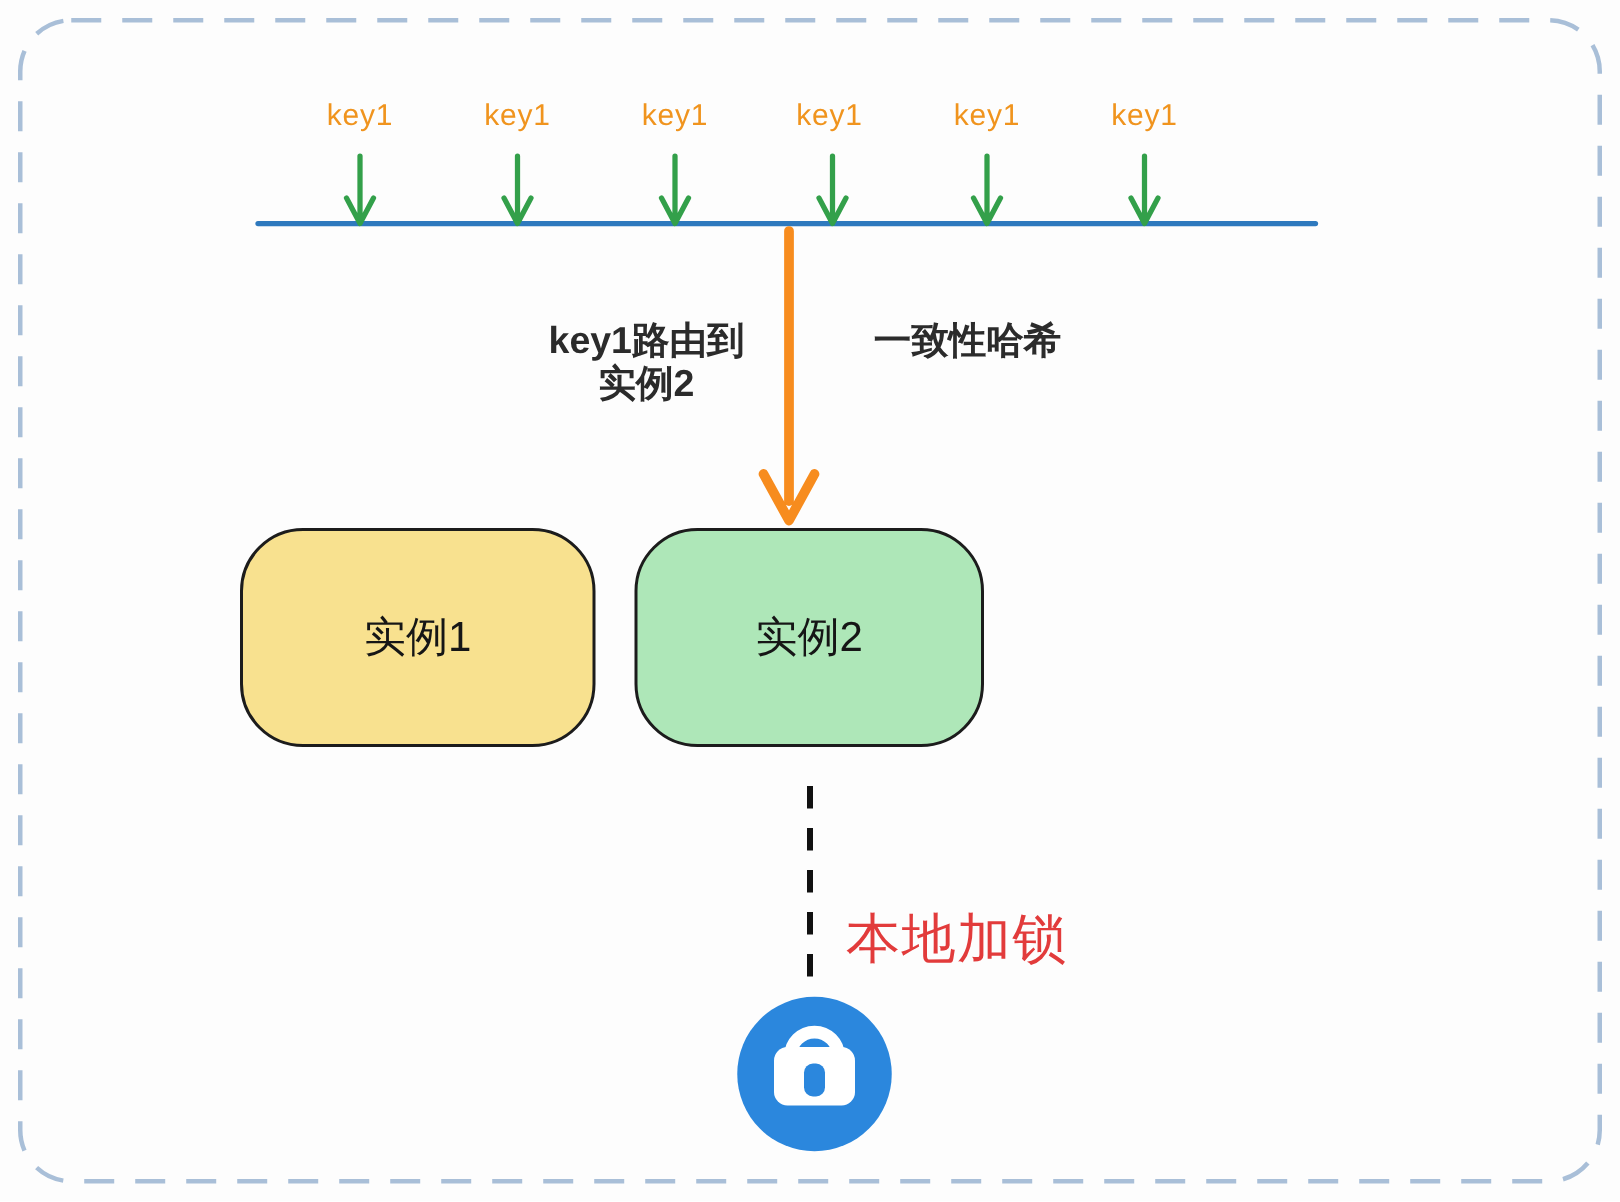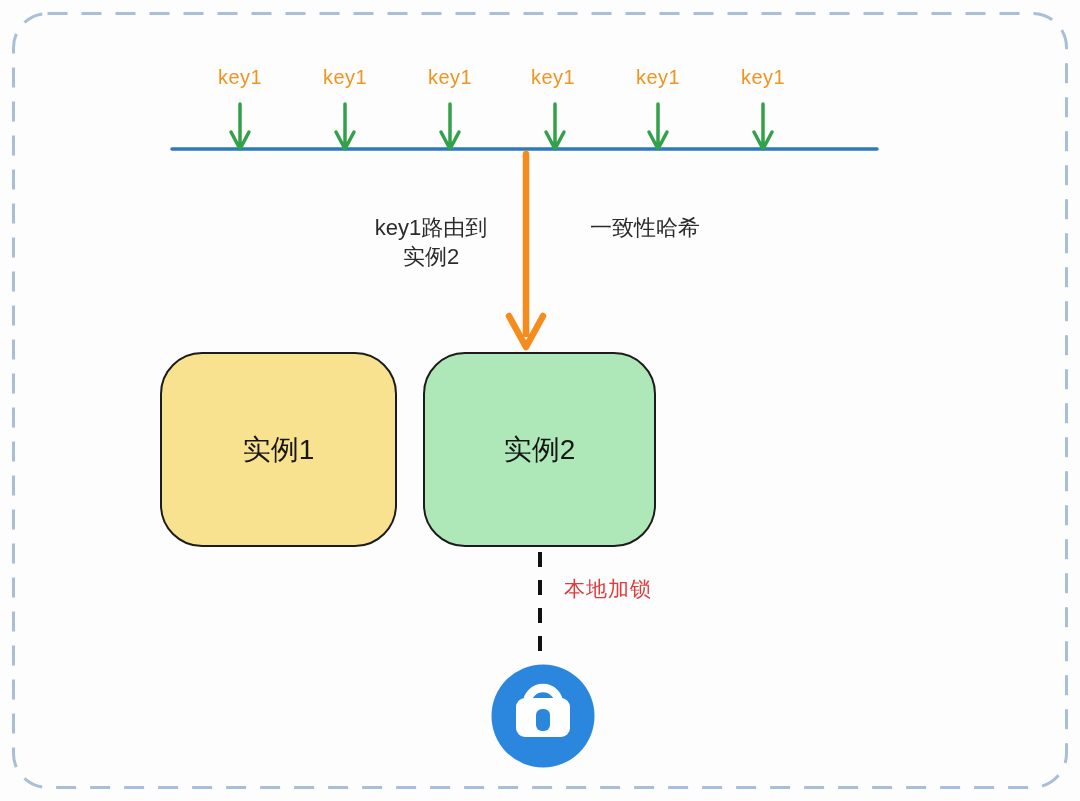--- a/index.html
+++ b/index.html
@@ -51,10 +51,10 @@
     top: 213px;
     width: 170px;
     text-align: center;
-    font-size: 22px;
+    font-size: 25px;
     line-height: 29px;
     color: var(--annotation_text);
-    font-weight: 400;
+    font-weight: 700;
   }
   .annotation-route { left: 346px; }
   .annotation-algo  { left: 560px; }

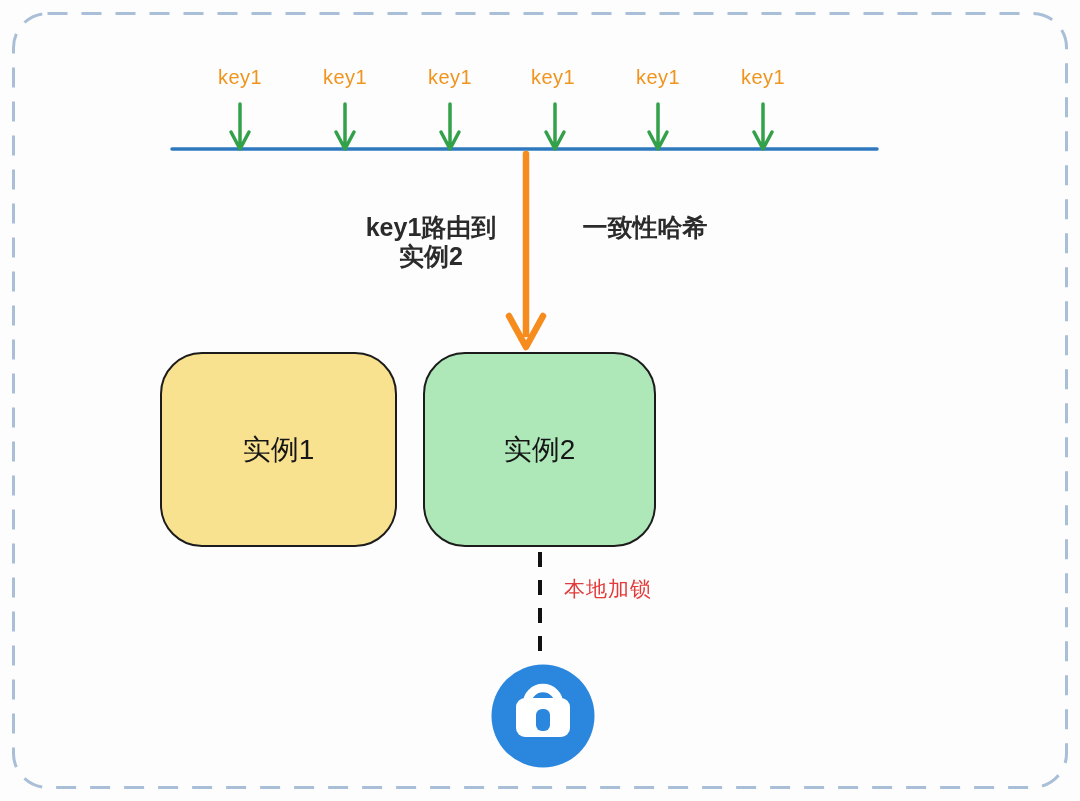--- a/index.html
+++ b/index.html
@@ -62,7 +62,7 @@
   .instance-box {
     position: absolute;
     top: 352px;
-    height: 195px;
+    height: 146px;
     border: 2px solid var(--box_border);
     border-radius: 42px;
     display: flex;

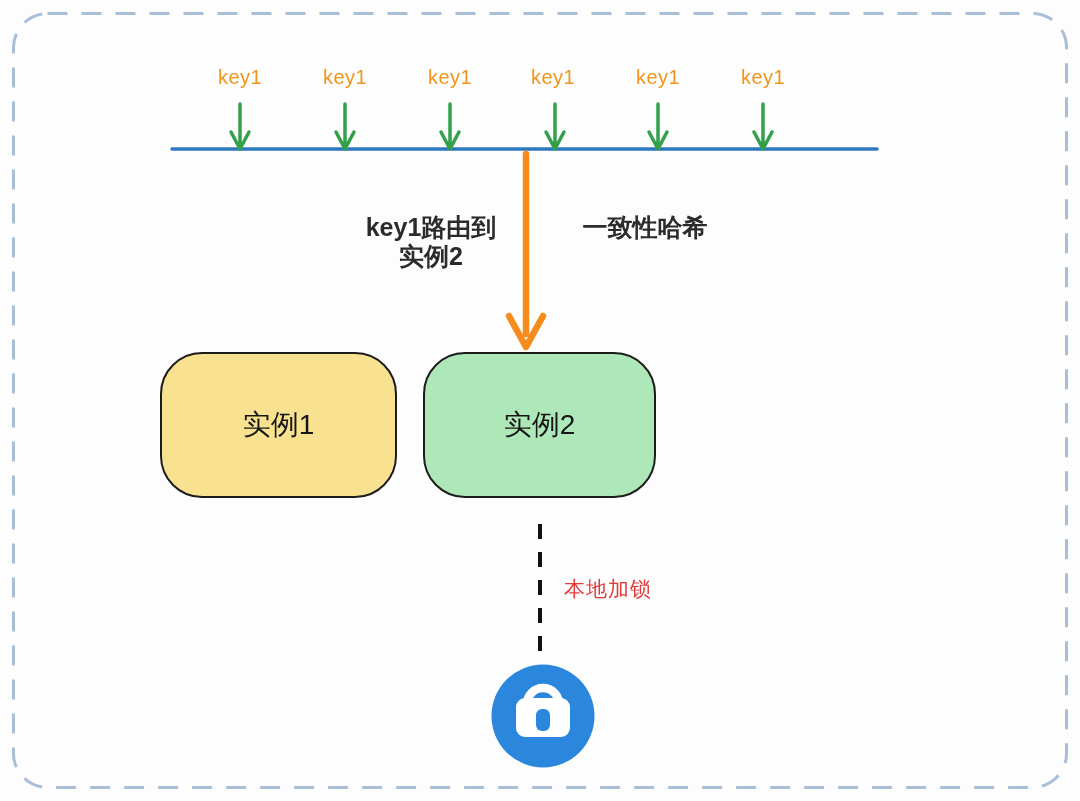--- a/index.html
+++ b/index.html
@@ -79,8 +79,8 @@
   .local-lock-label {
     position: absolute;
     left: 564px;
-    top: 575px;
-    font-size: 21px;
+    top: 602px;
+    font-size: 36px;
     font-weight: 500;
     color: var(--lock_label);
     letter-spacing: 1px;

